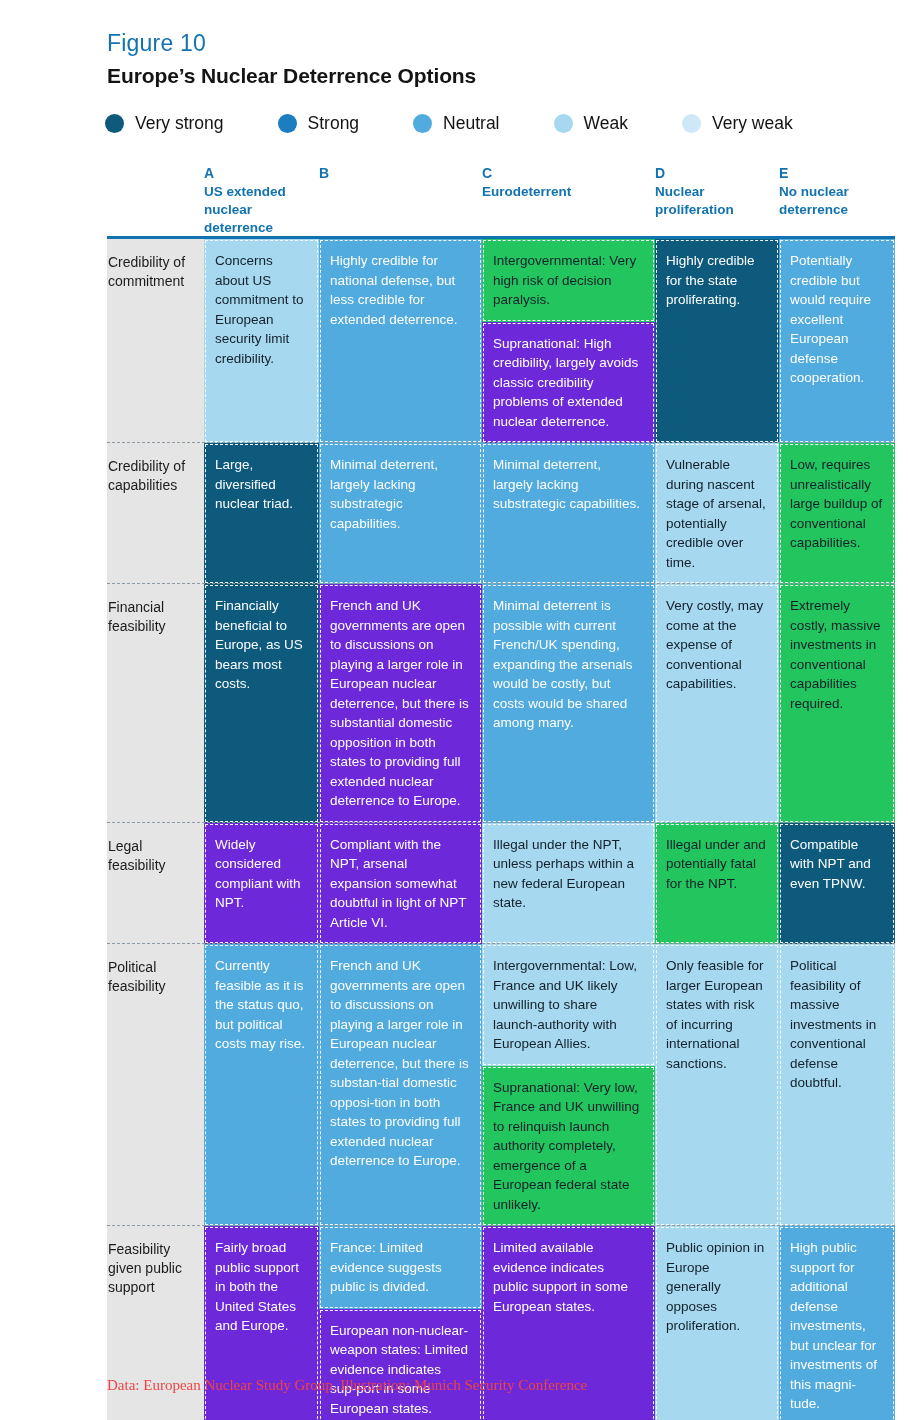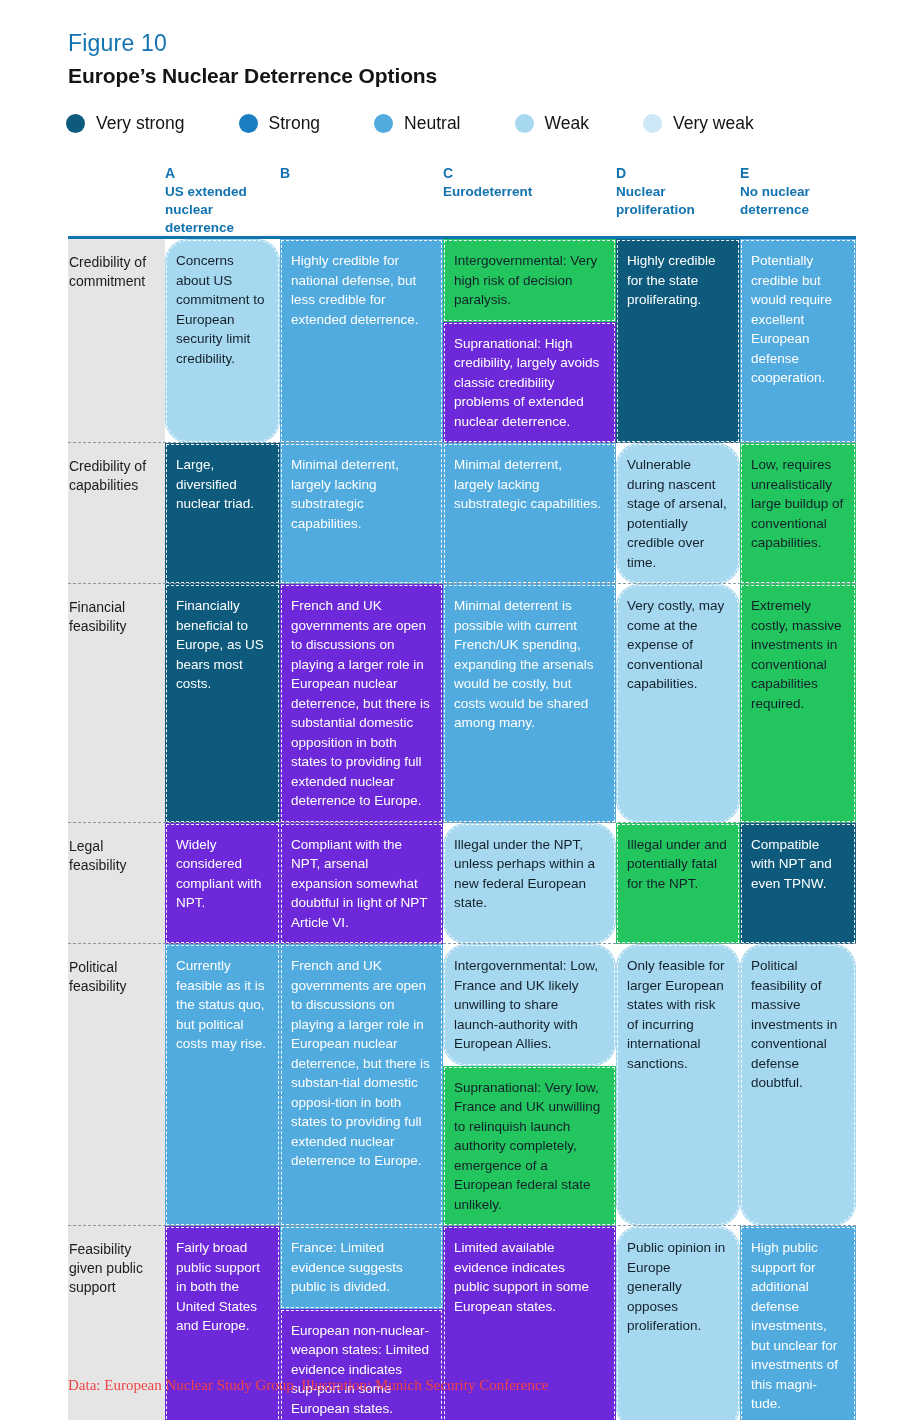--- a/index.html
+++ b/index.html
@@ -21,6 +21,7 @@
     height: 1420px;
     box-sizing: border-box;
     padding: 16px 52px;
+    margin-left: 39px;
   }
 
   

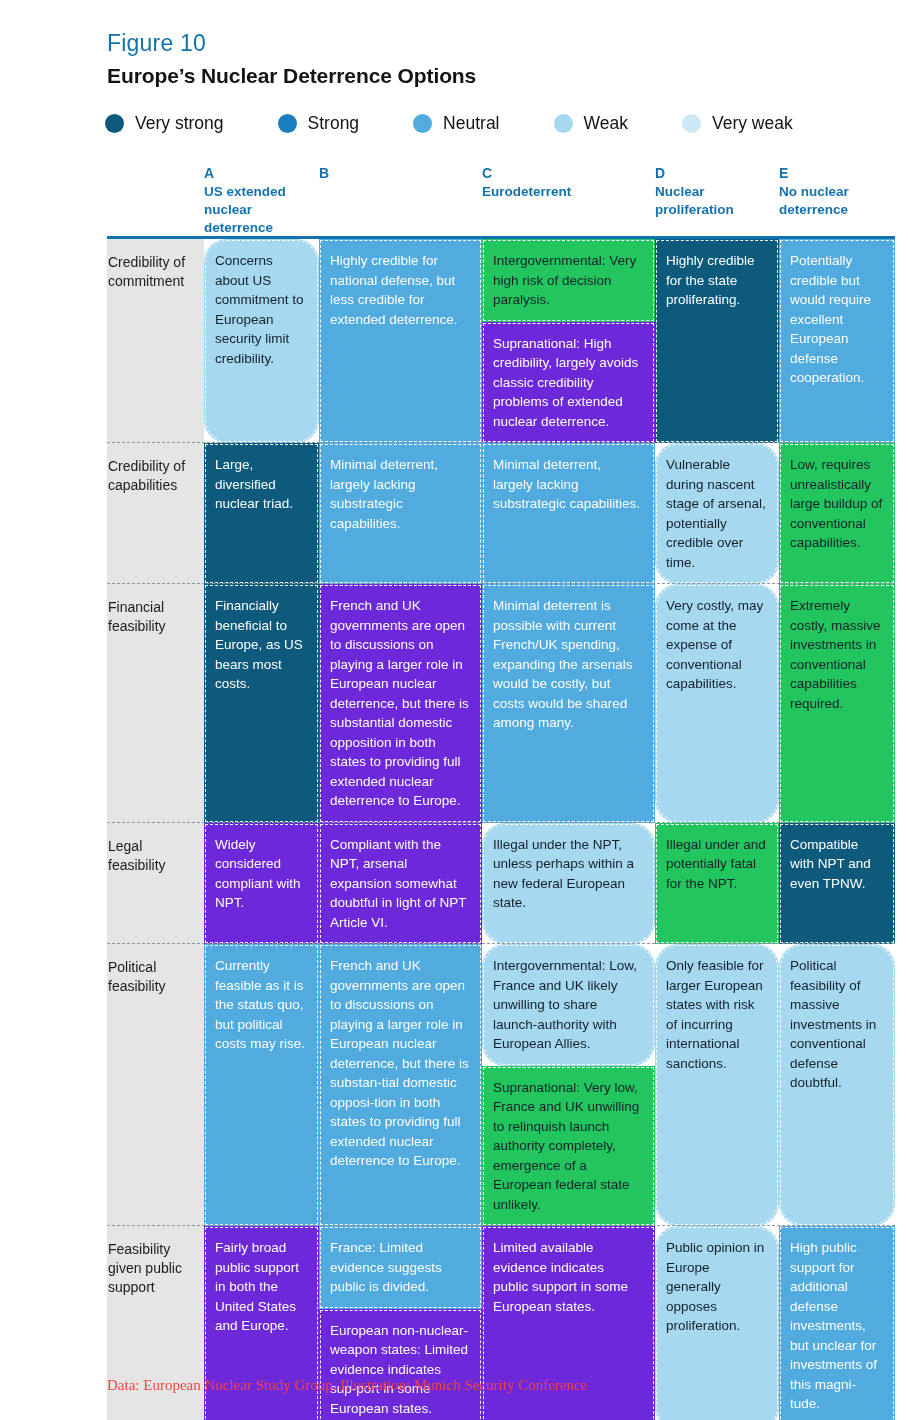--- a/index.html
+++ b/index.html
@@ -156,7 +156,7 @@
   .s-verystrong { background: #0d5a7d; color: #ffffff; }
   .s-strong     { background: #6d28d9; color: #ffffff; }
   .s-neutral    { background: #51abde; color: #ffffff; }
-  .s-weak       { background: #a6d8f0; color: #14212b; border-radius: 23px; }
+  .s-weak       { background: #a6d8f0; color: #14212b; }
   .s-veryweak   { background: #22c55e; color: #14212b; }
 
   

